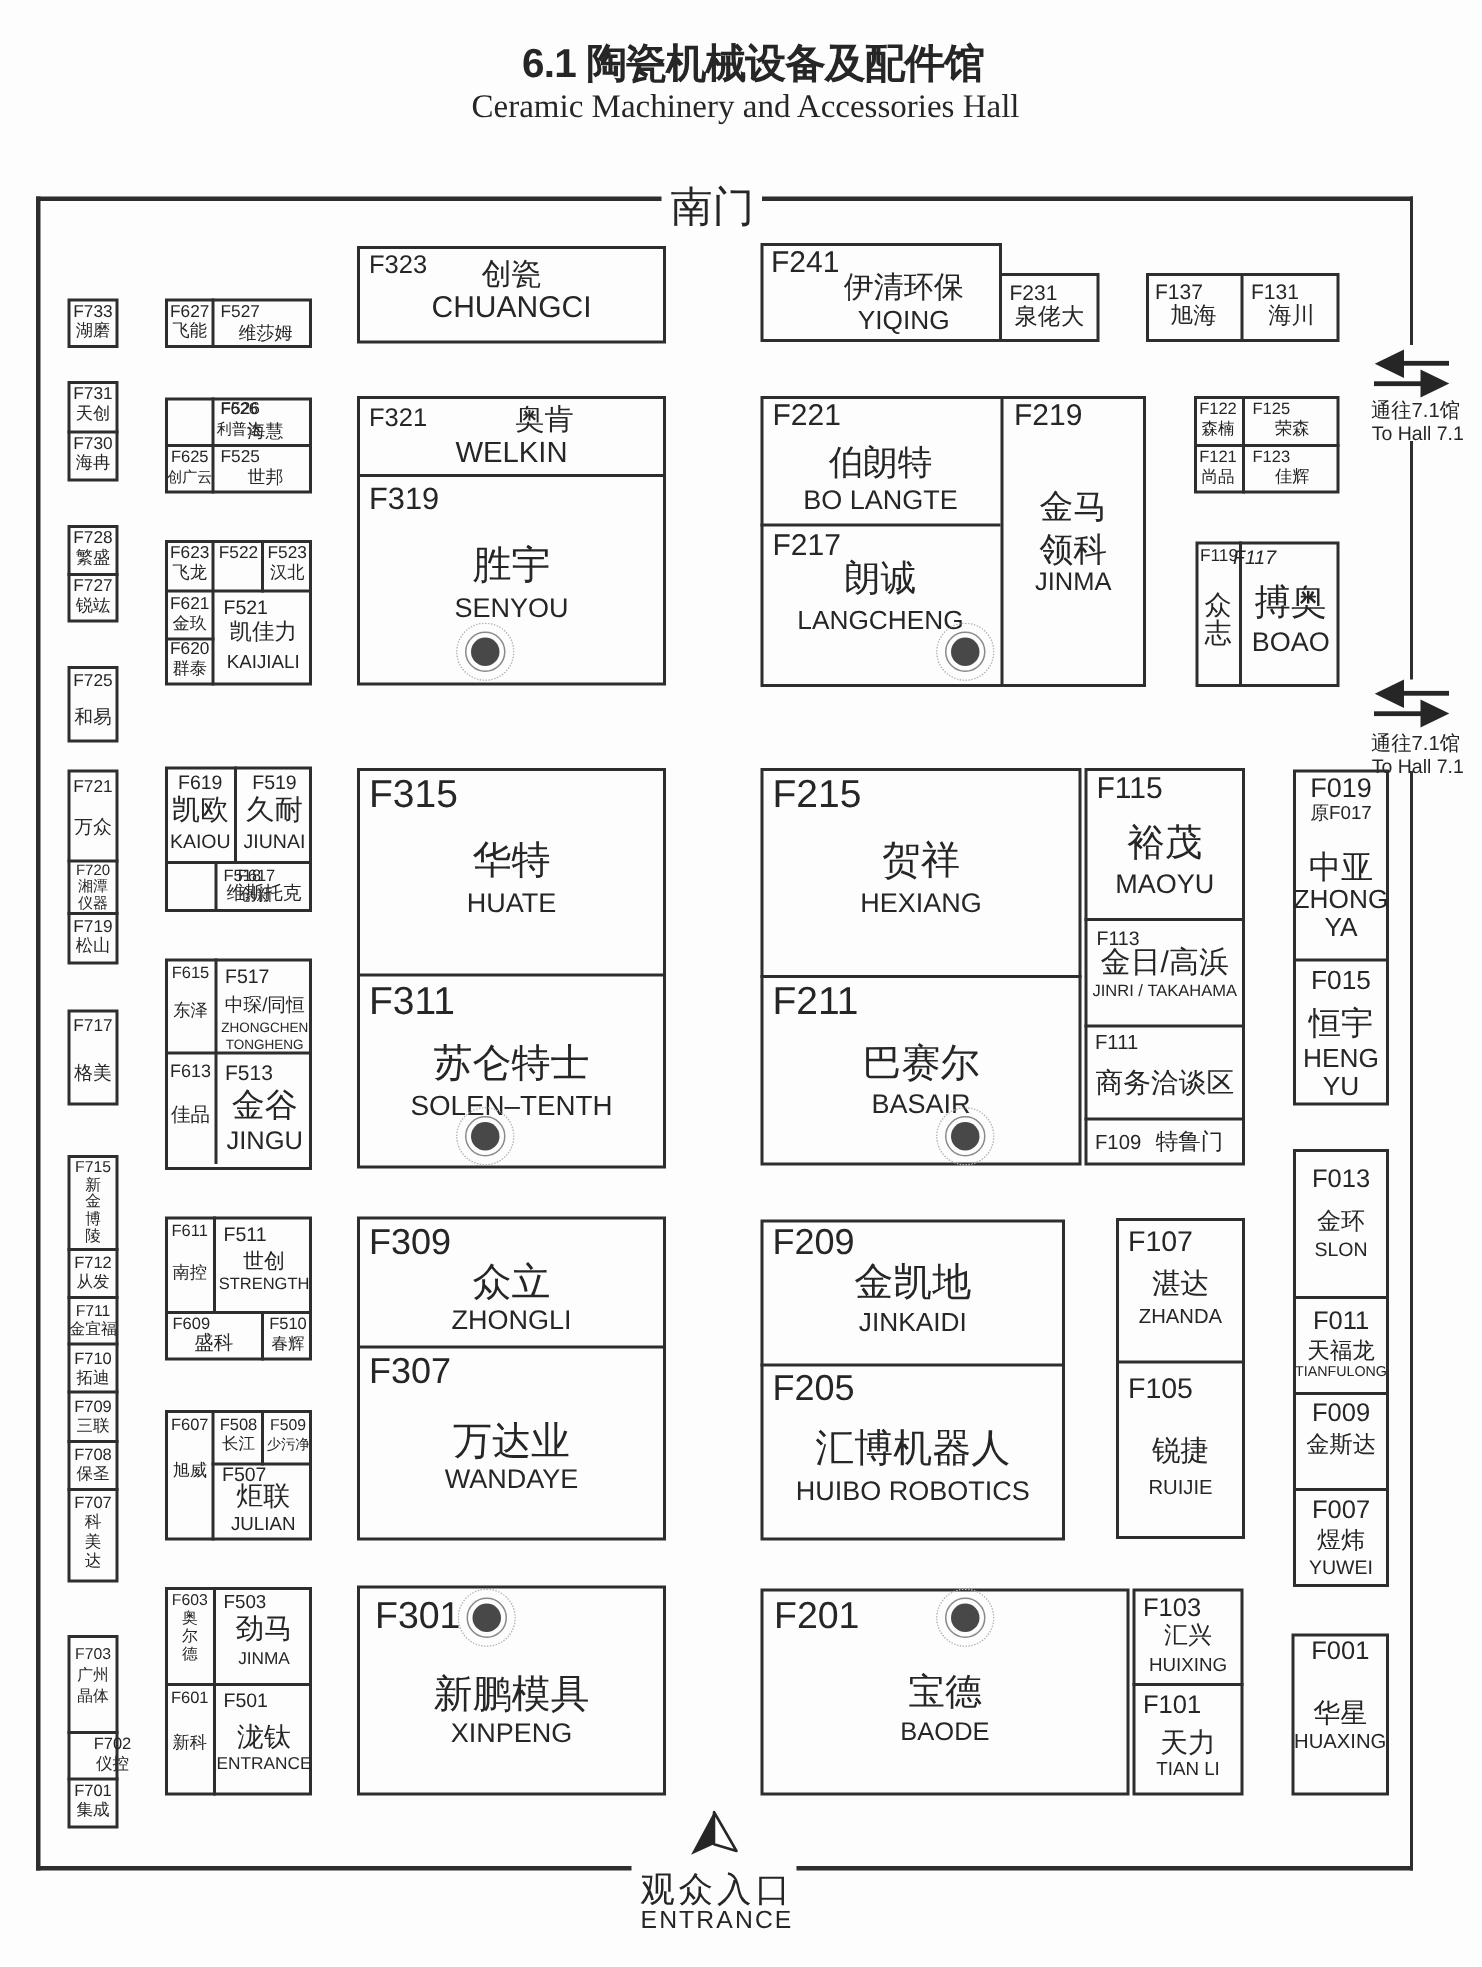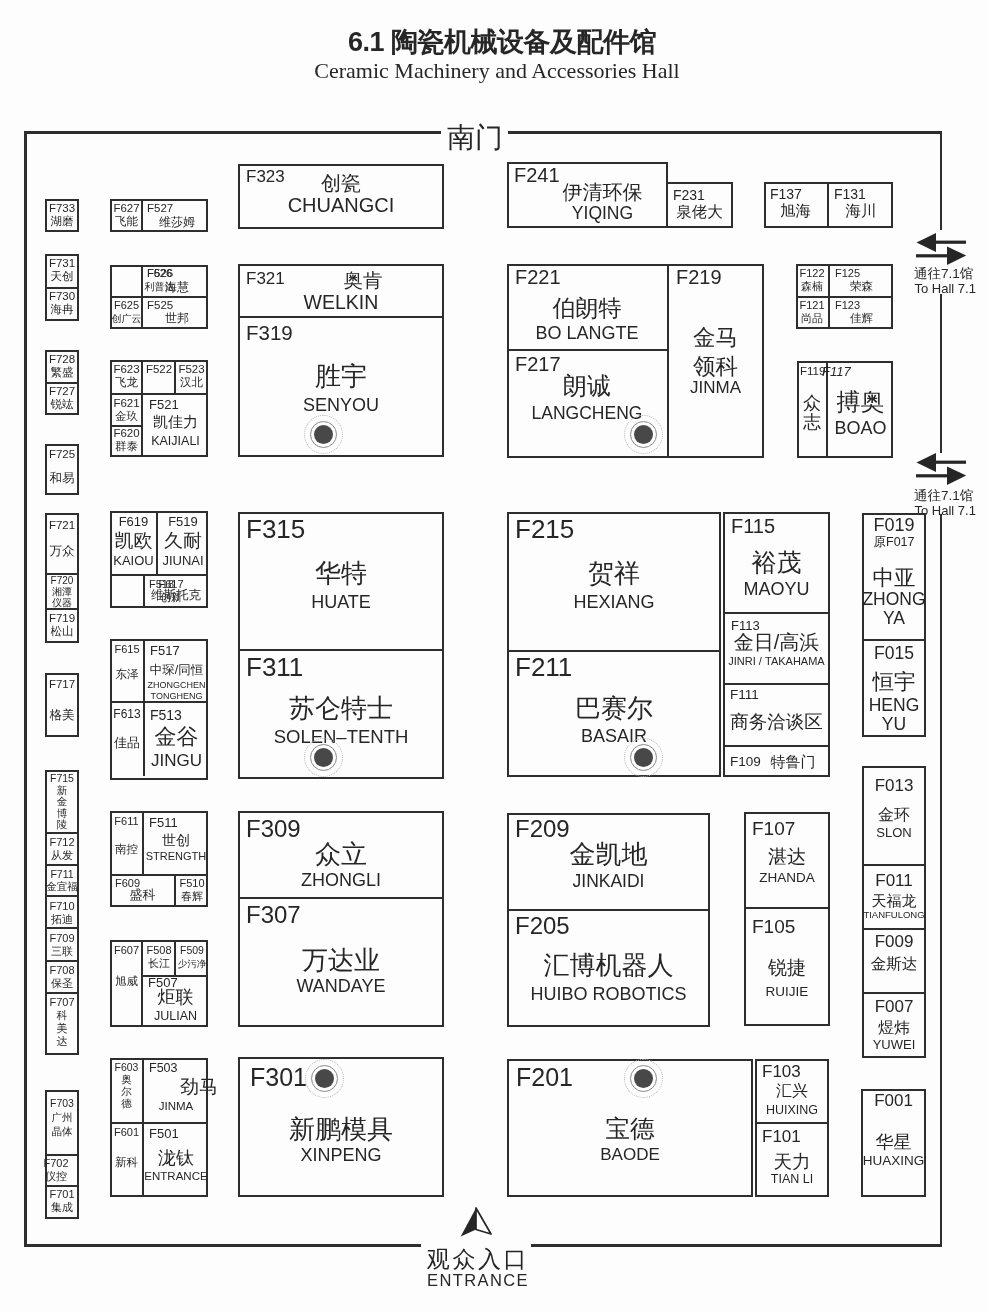--- a/index.html
+++ b/index.html
@@ -250,7 +250,7 @@
 <div class="cell" style="left:110px;top:1061px;width:33px;font-size:10.5px;line-height:1.15;">F603<br>奥<br>尔<br>德</div>
 
 <div class="t" style="left:149px;top:1061px;font-size:12.5px;">F503</div>
-<div class="cell" style="left:144px;top:1076px;width:64px;font-size:19px;padding-left:23px;">劲马</div>
+<div class="cell" style="left:144px;top:1076px;width:64px;font-size:19px;">劲马</div>
 <div class="cell" style="left:144px;top:1100px;width:64px;font-size:11.5px;">JINMA</div>
 
 <div class="cell" style="left:110px;top:1126px;width:33px;font-size:11px;">F601</div>

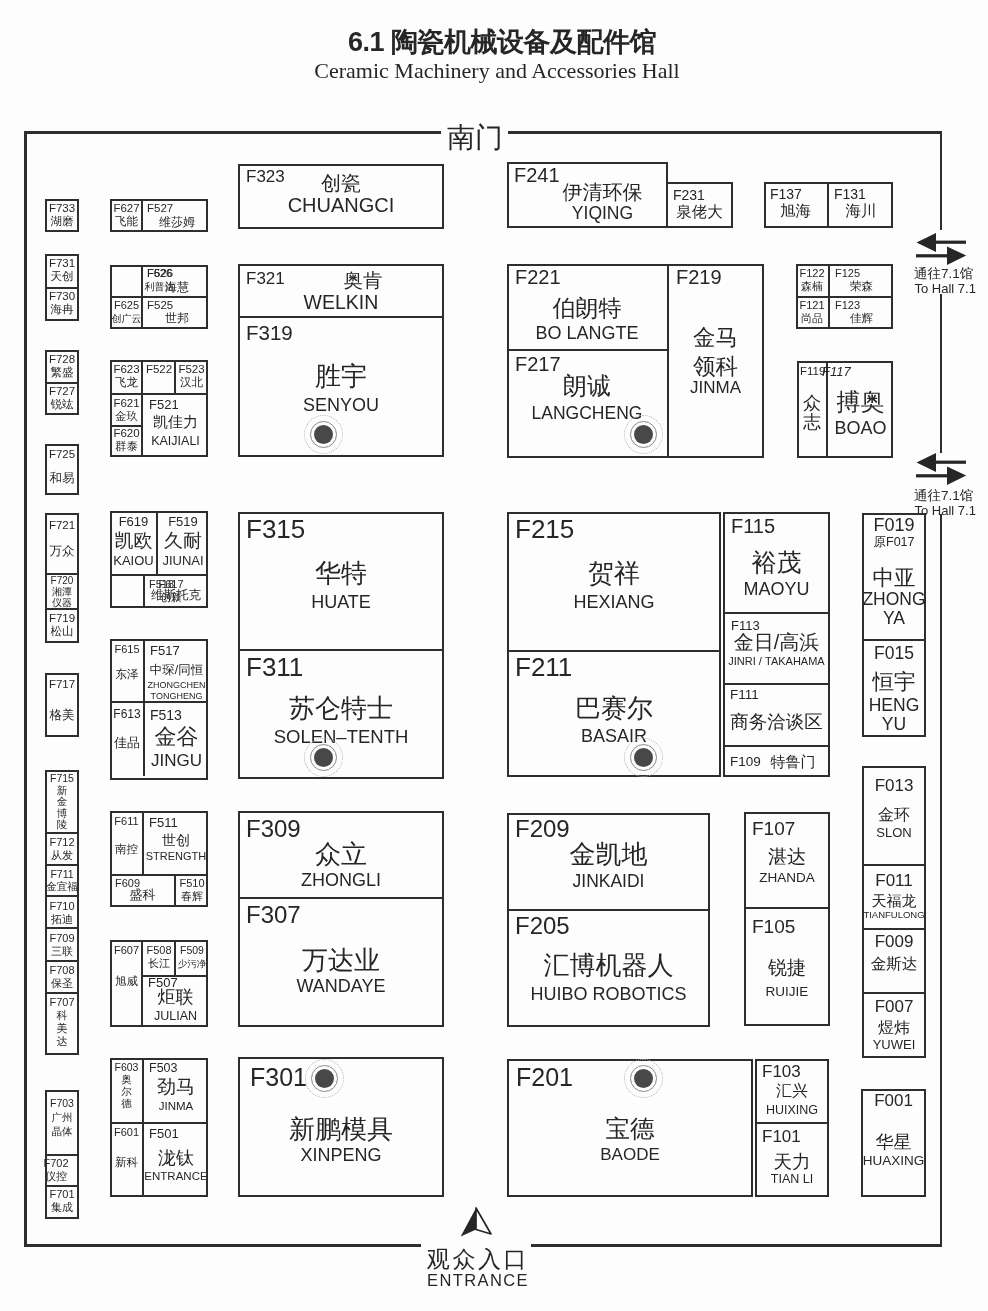--- a/index.html
+++ b/index.html
@@ -128,7 +128,7 @@
 
 <div class="cell" style="left:45px;top:1096px;width:34px;font-size:10.5px;line-height:1.35;">F703<br>广州<br>晶体</div>
 
-<div class="cell" style="left:42px;top:1157px;width:28px;font-size:11px;">F702<br>仪控</div>
+<div class="cell" style="left:61px;top:1157px;width:28px;font-size:11px;">F702<br>仪控</div>
 
 <div class="cell" style="left:45px;top:1188px;width:34px;font-size:11px;">F701<br>集成</div>
 

